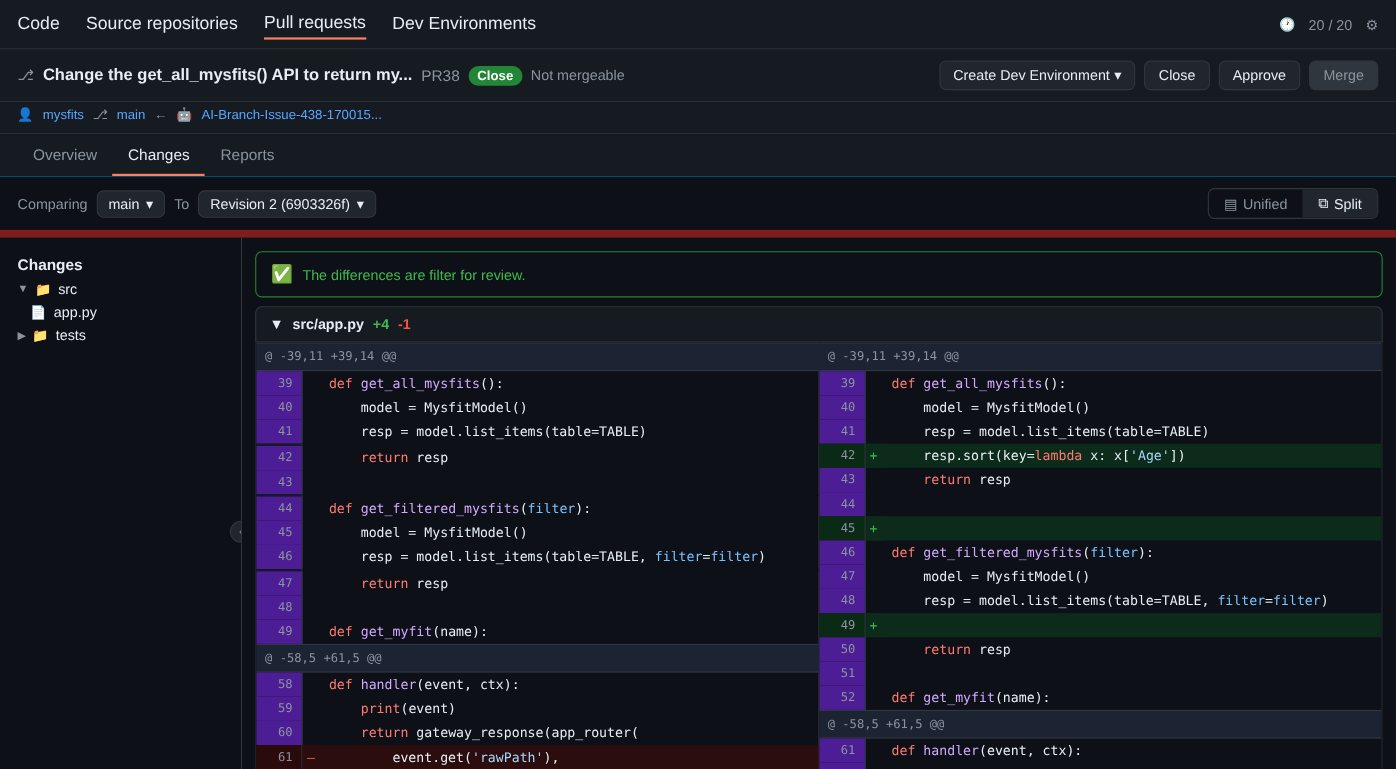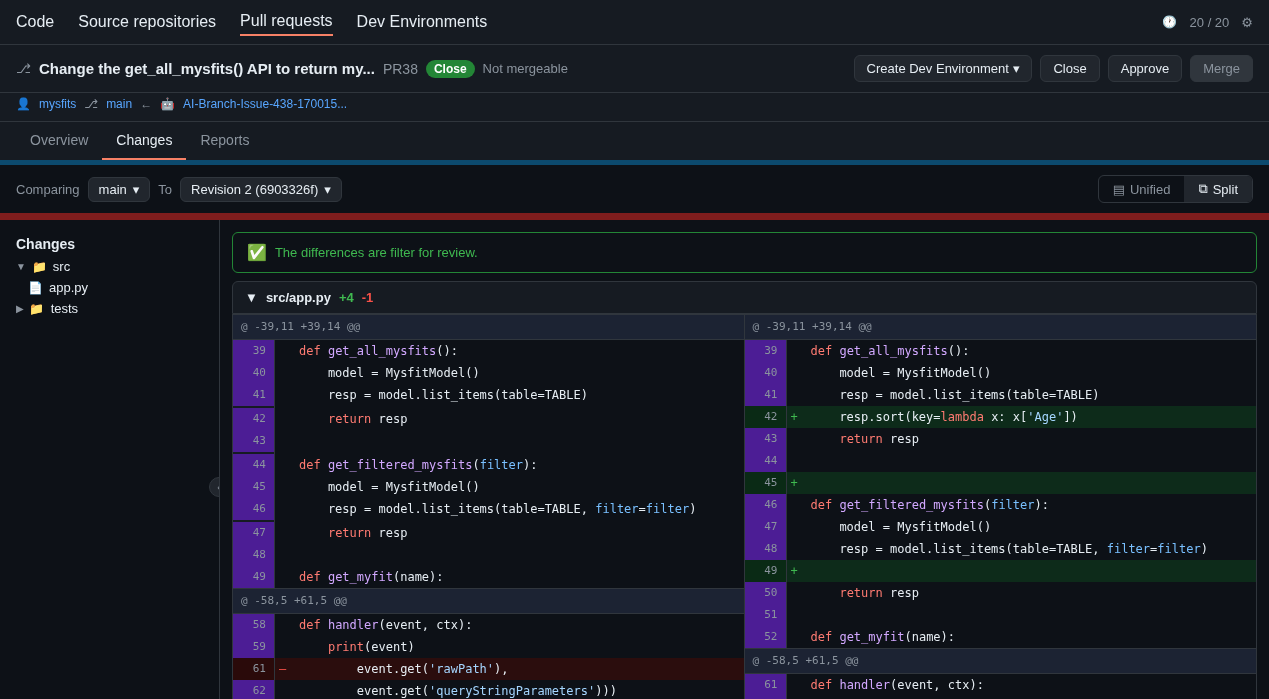--- a/index.html
+++ b/index.html
@@ -127,7 +127,7 @@
     
     .sub-nav {
       background: #161b22;
-      border-bottom: 5px solid #0c4a6e;
+      border-bottom: 1px solid #0c4a6e;
       padding: 0 16px;
       display: flex;
       gap: 0;

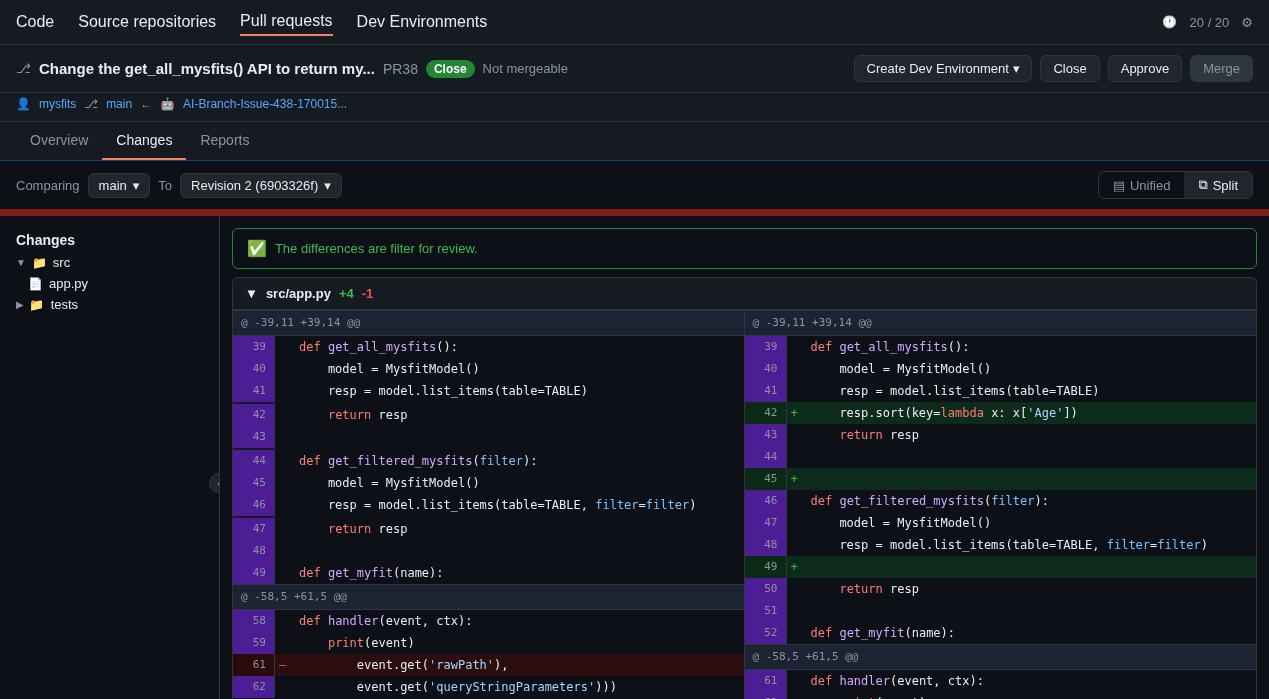--- a/index.html
+++ b/index.html
@@ -554,6 +554,11 @@
             <span class="marker"> </span>
             <span class="line-code">    <span class="token-keyword">print</span>(event)</span>
           </div>
+          <div class="line-row">
+            <span class="line-num">60</span>
+            <span class="marker"> </span>
+            <span class="line-code">    <span class="token-keyword">return</span> gateway_response(app_router(</span>
+          </div>
           <div class="line-row diff-del">
             <span class="line-num">61</span>
             <span class="marker minus">–</span>

